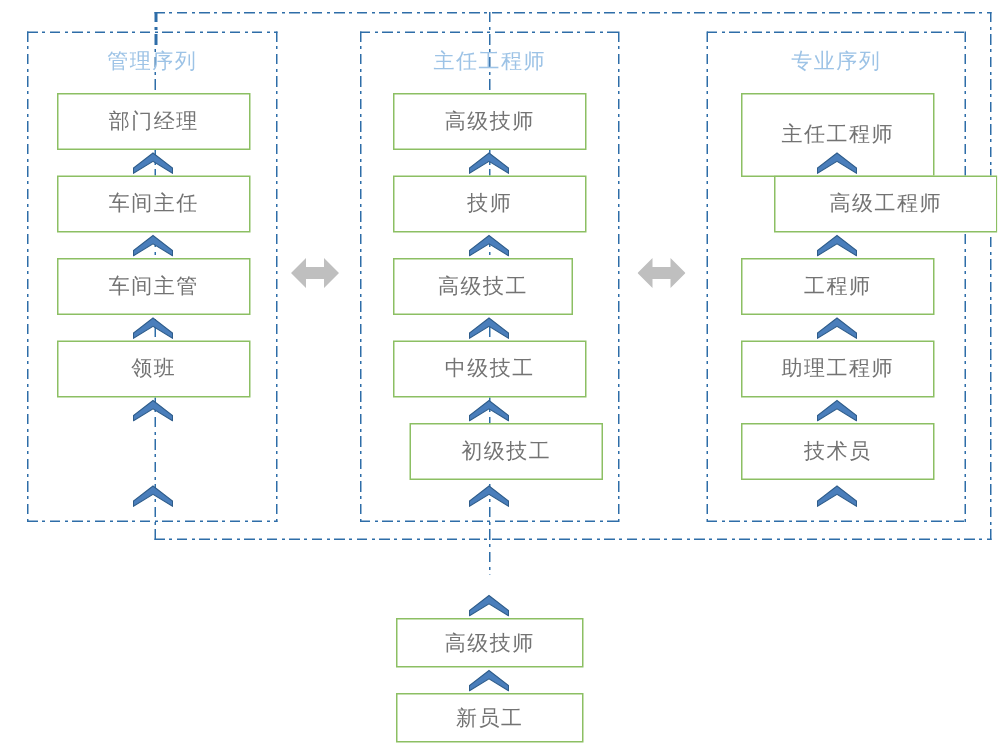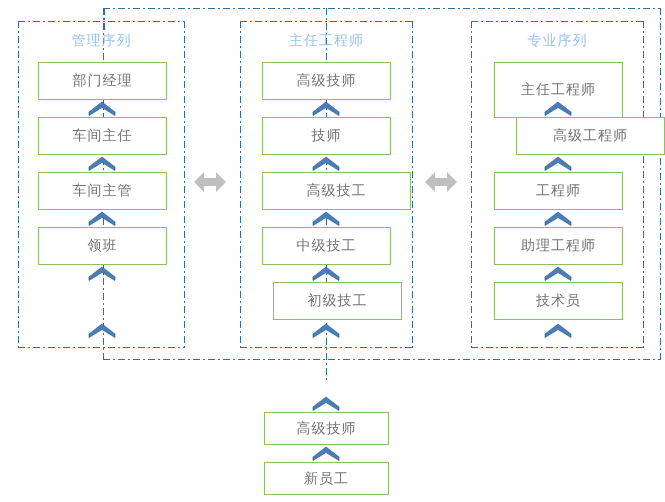--- a/index.html
+++ b/index.html
@@ -154,7 +154,7 @@
       </svg>
   </div>
 
-  <div class="role-box" style="left:262px; top:172px; width:149px; height:38px;">高级技工</div>
+  <div class="role-box" style="left:262px; top:172px; width:120px; height:38px;">高级技工</div>
   <div class="chev-up" style="left:312px; top:211px;">
     <svg viewBox="0 0 28 15">
         <path d="M14 1 L27 11 L27 14.5 L14 6.5 L1 14.5 L1 11 Z" fill="#4A7EBB" stroke="#2E5C8A" stroke-width="0.7"></path>

